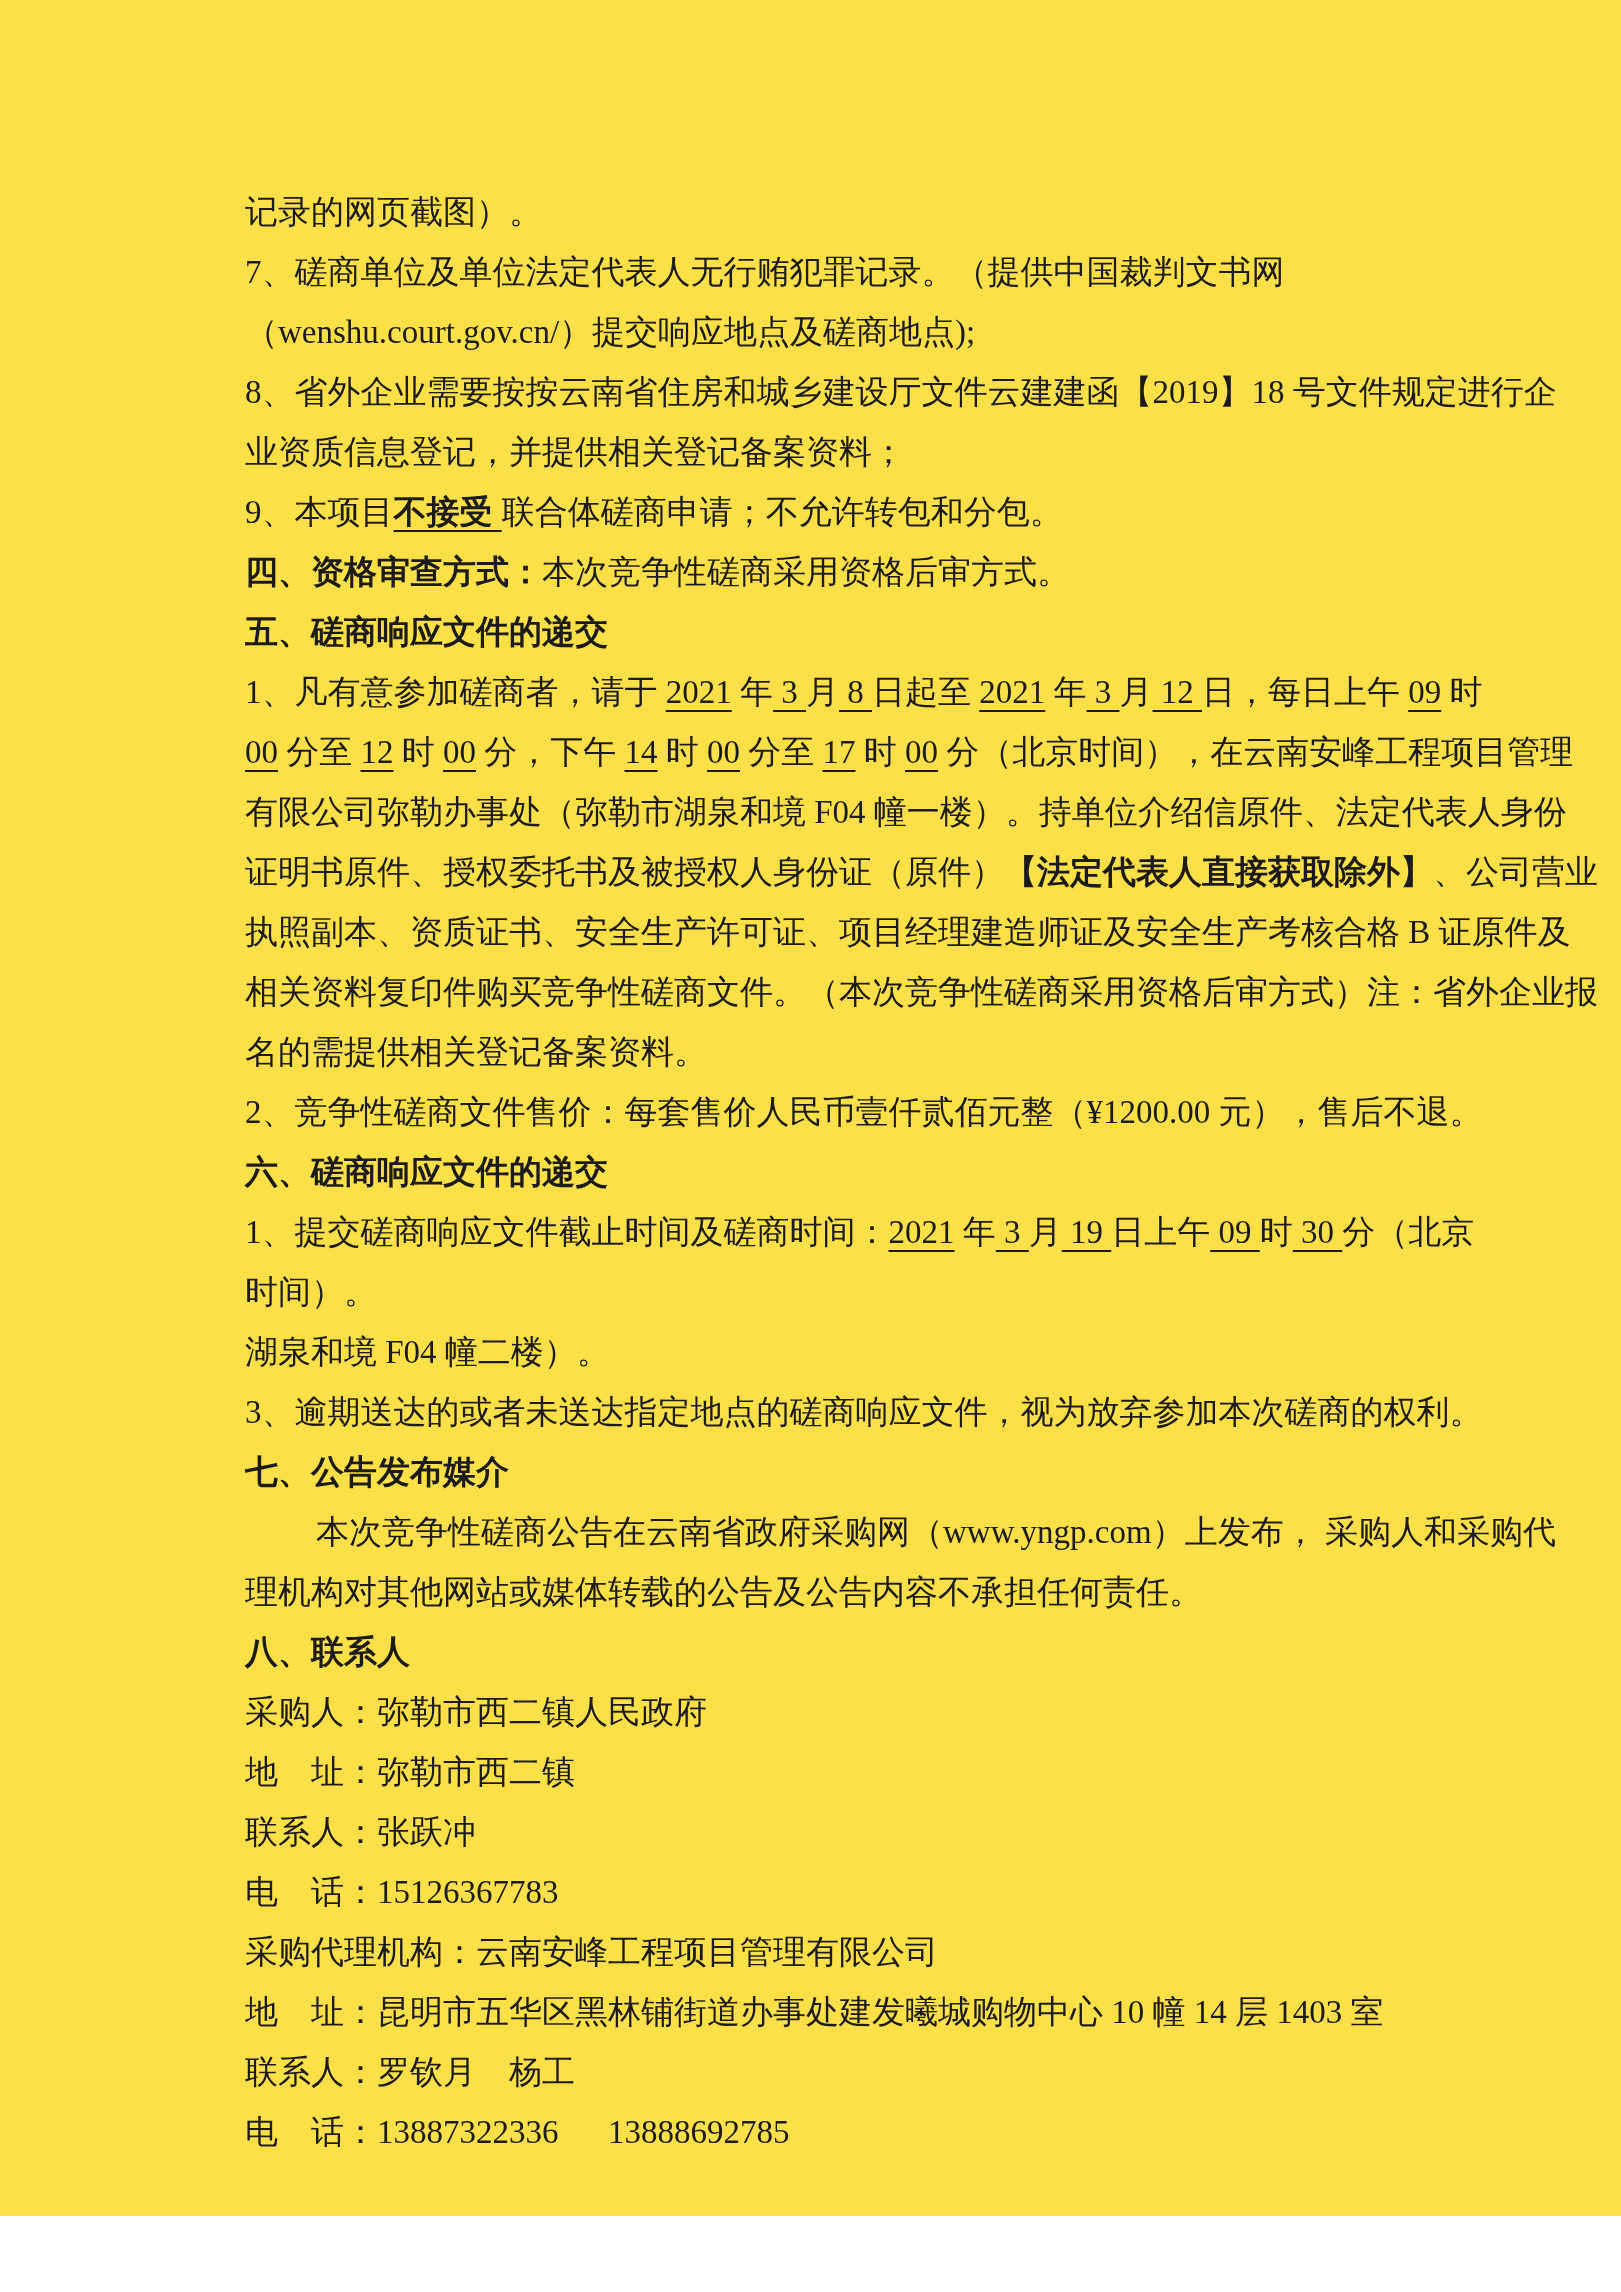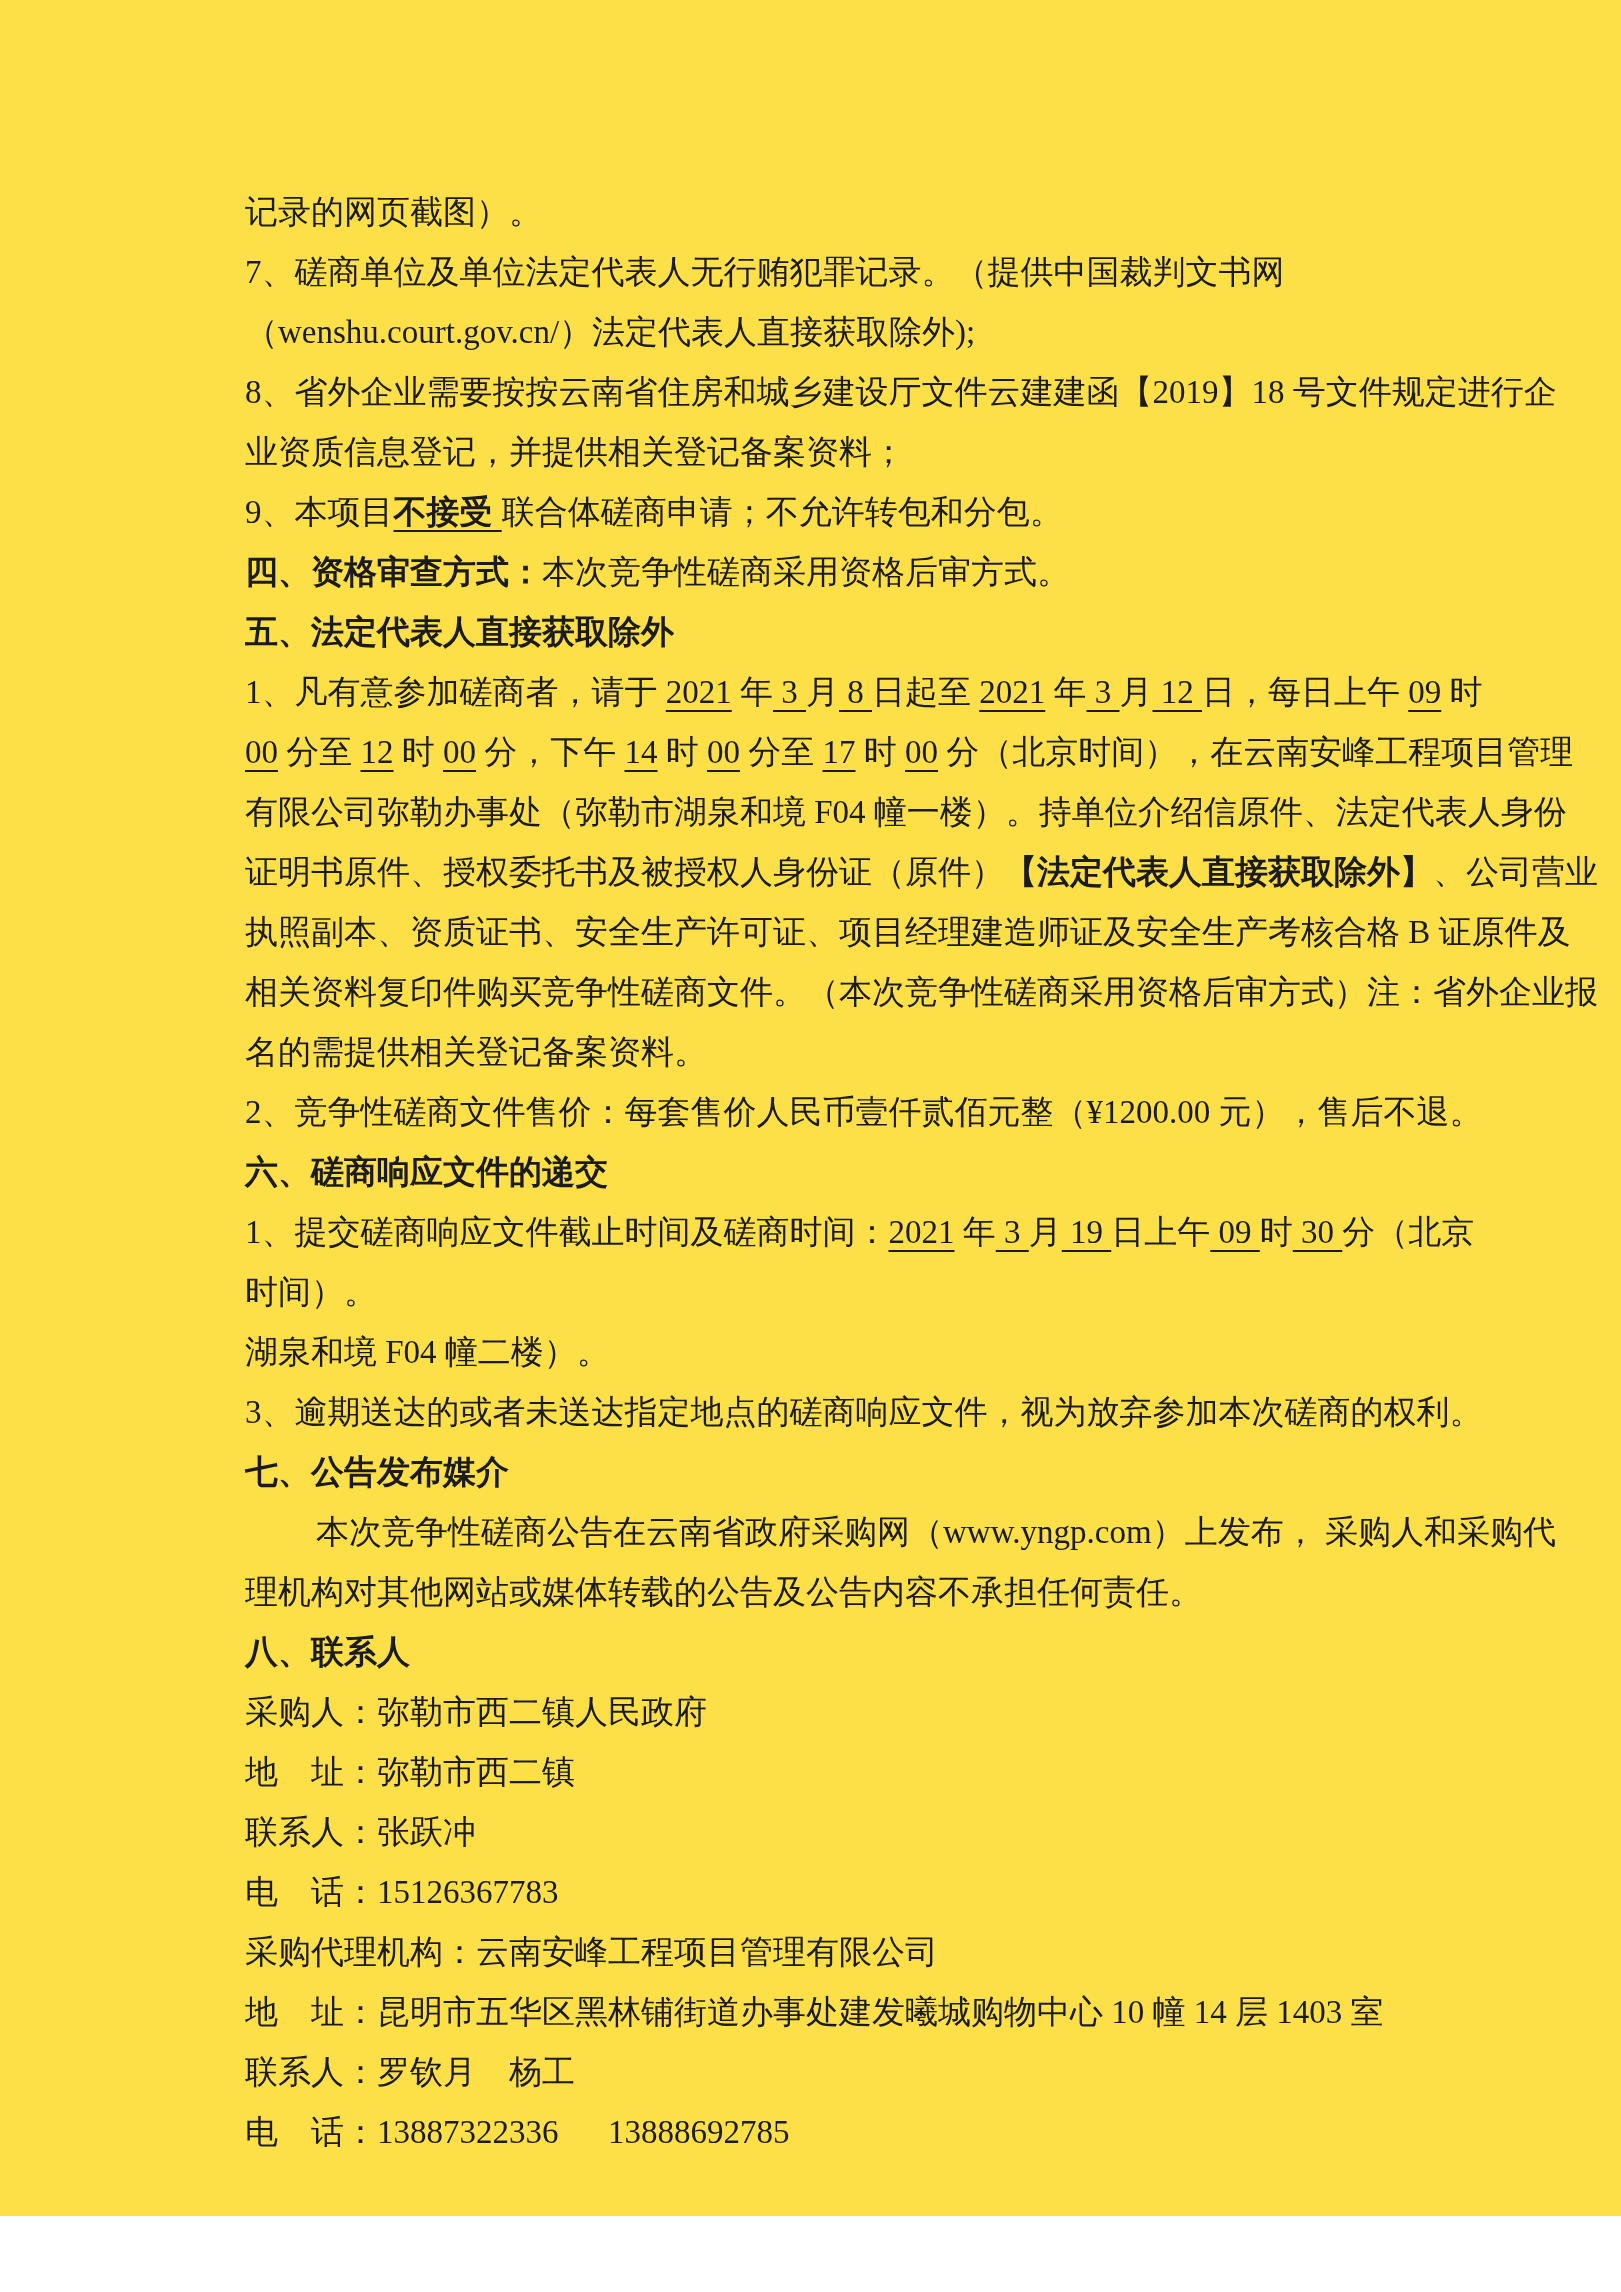--- a/index.html
+++ b/index.html
@@ -43,7 +43,7 @@
   <div style="color: rgb(27, 27, 27);">
       <p class="line"><span class="seg">记录的网页截图）。</span></p>
       <p class="line"><span class="seg">7、磋商单位及单位法定代表人无行贿犯罪记录。（提供中国裁判文书网</span></p>
-      <p class="line"><span class="seg">（wenshu.court.gov.cn/）法定代表人直接获取除外);</span></p>
+      <p class="line"><span class="seg">（wenshu.court.gov.cn/）提交响应地点及磋商地点);</span></p>
       <p class="line"><span class="seg">8、省外企业需要按按云南省住房和城乡建设厅文件云建建函【2019】18 号文件规定进行企</span></p>
       <p class="line"><span class="seg">业资质信息登记，并提供相关登记备案资料；</span></p>
       <p class="line"><span class="seg">9、本项目</span><span class="seg b u">不接受 </span><span class="seg">联合体磋商申请；不允许转包和分包。</span></p>

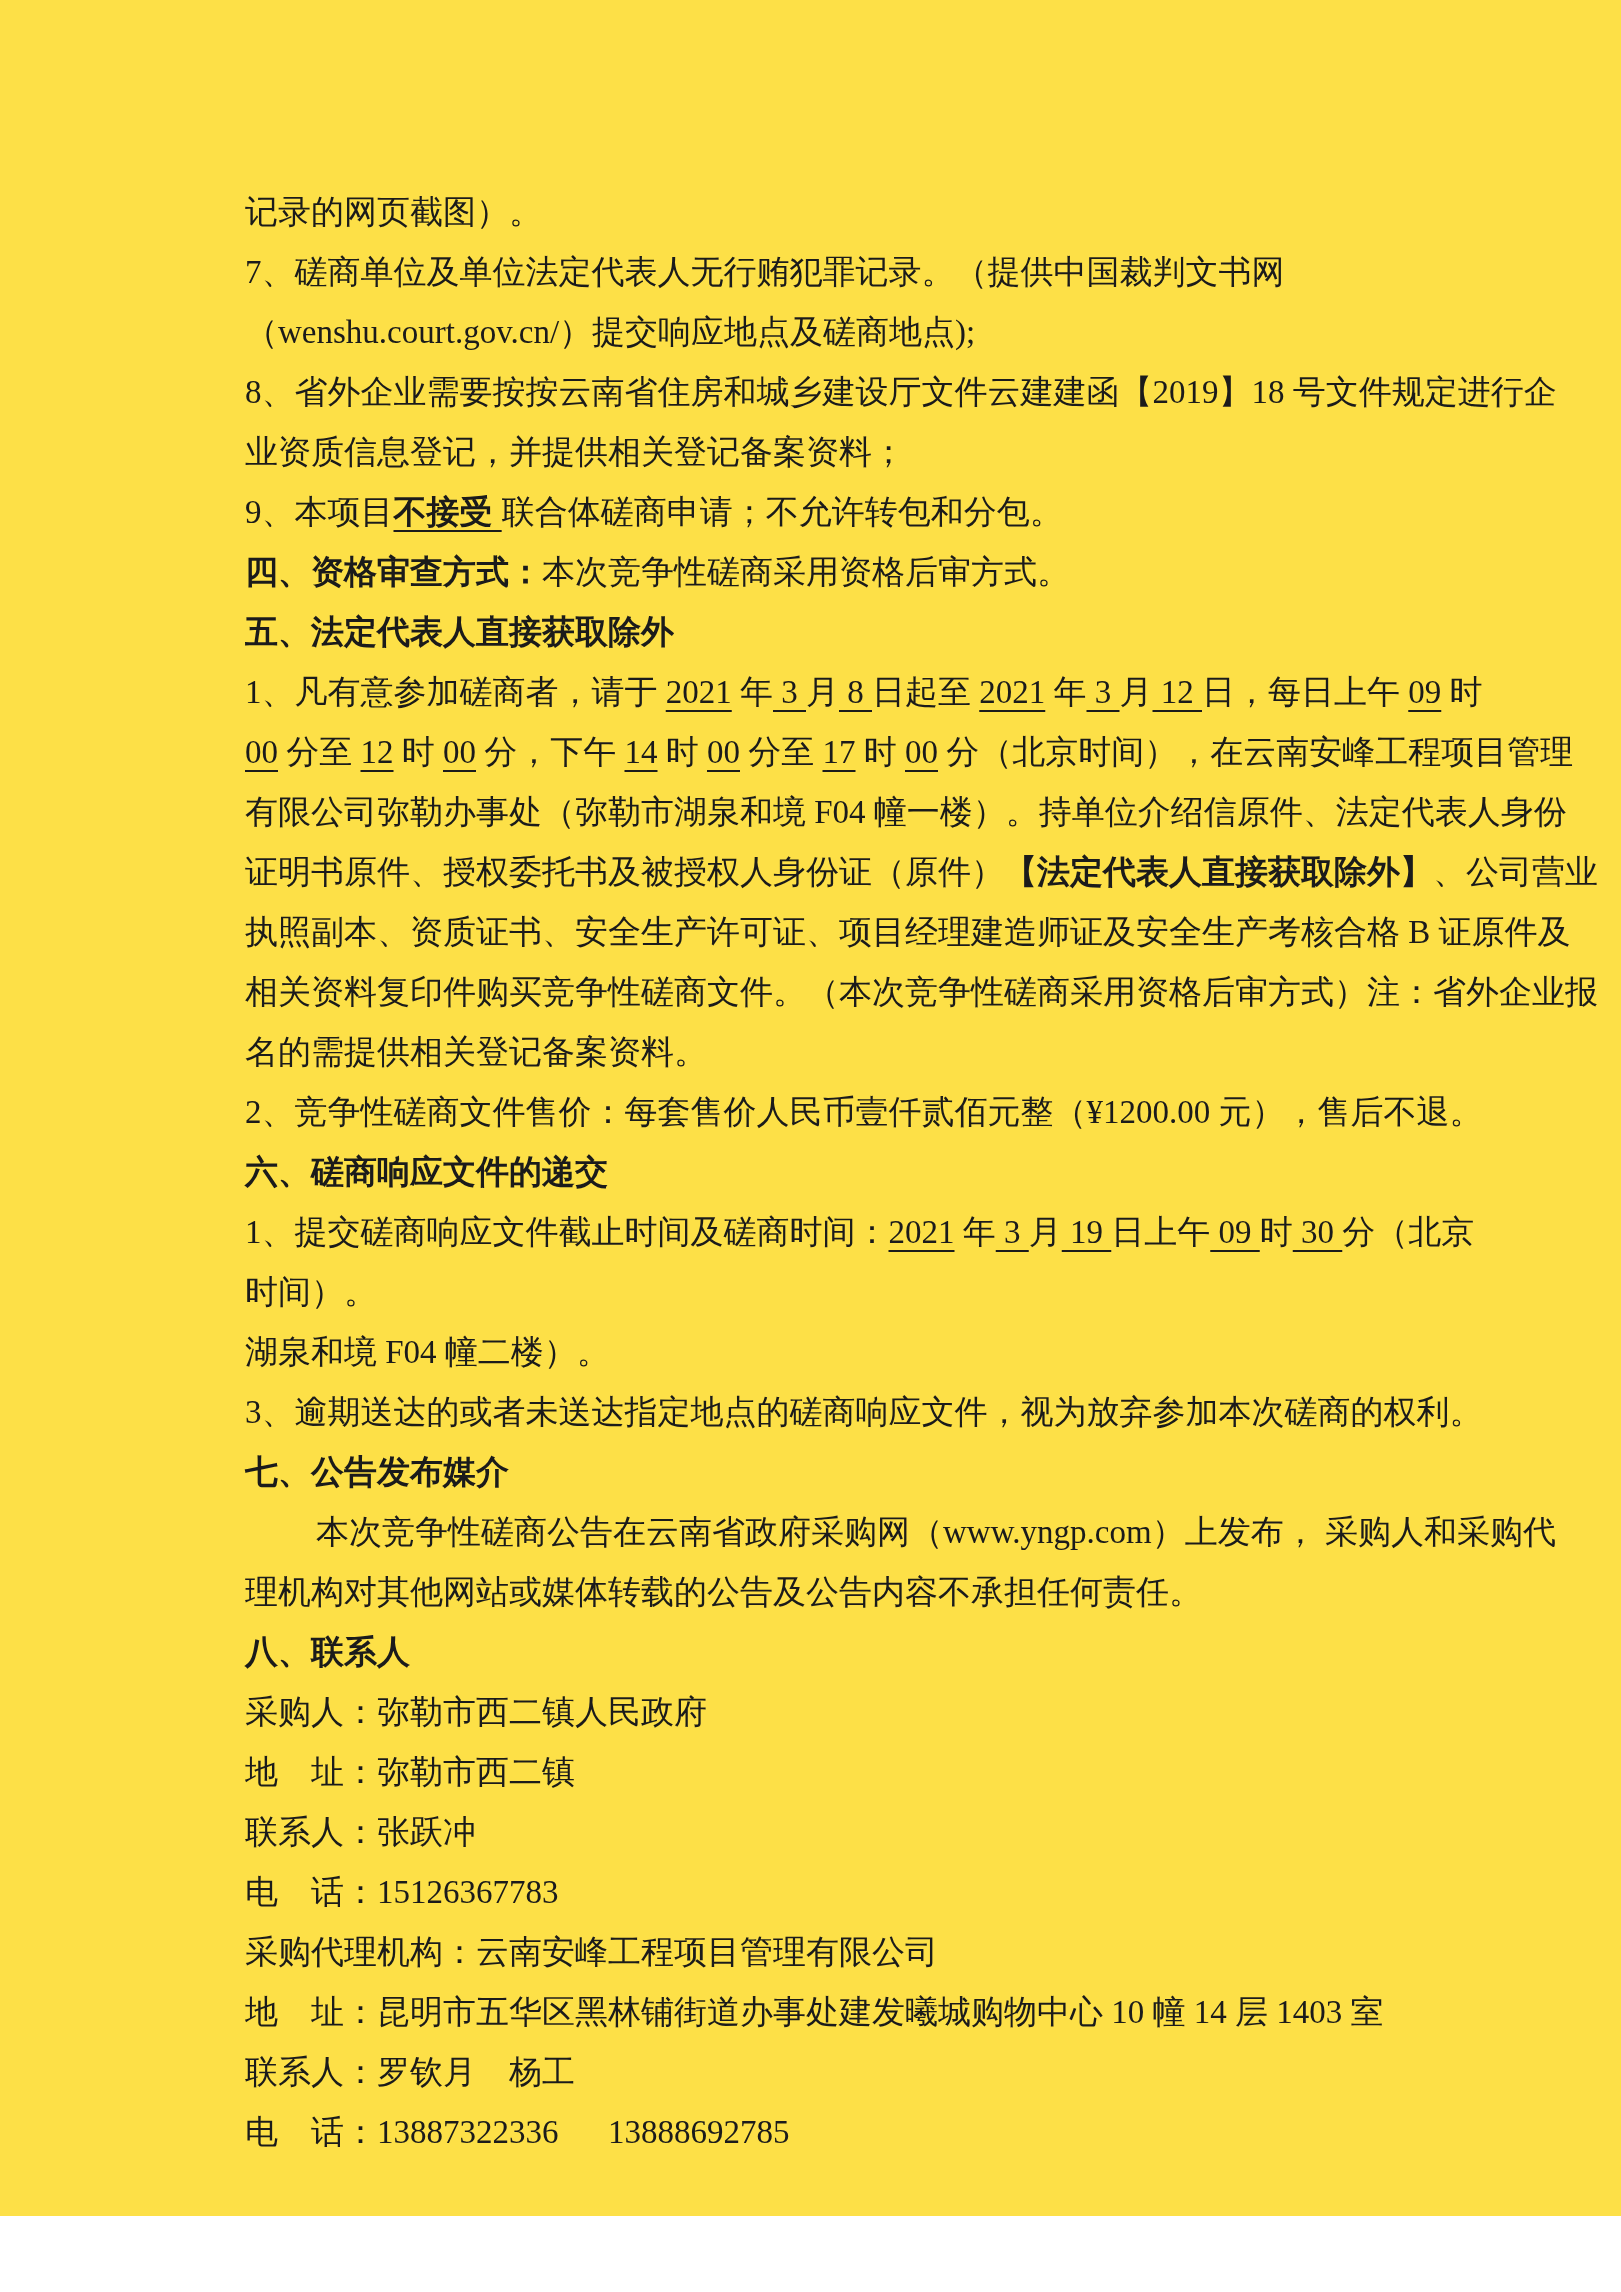--- a/index.html
+++ b/index.html
@@ -48,7 +48,7 @@
       <p class="line"><span class="seg">业资质信息登记，并提供相关登记备案资料；</span></p>
       <p class="line"><span class="seg">9、本项目</span><span class="seg b u">不接受 </span><span class="seg">联合体磋商申请；不允许转包和分包。</span></p>
       <p class="line"><span class="seg b">四、资格审查方式：</span><span class="seg">本次竞争性磋商采用资格后审方式。</span></p>
-      <p class="line"><span class="seg b">五、法定代表人直接获取除外</span></p>
+      <p class="line"><span class="seg b">五、磋商响应文件的递交</span></p>
       <p class="line"><span class="seg">1、凡有意参加磋商者，请于 </span><span class="seg u">2021</span><span class="seg"> 年</span><span class="seg u"> 3 </span><span class="seg">月</span><span class="seg u"> 8 </span><span class="seg">日起至 </span><span class="seg u">2021</span><span class="seg"> 年</span><span class="seg u"> 3 </span><span class="seg">月</span><span class="seg u"> 12 </span><span class="seg">日，每日上午 </span><span class="seg u">09</span><span class="seg"> 时</span></p>
       <p class="line"><span class="seg u">00</span><span class="seg"> 分至 </span><span class="seg u">12</span><span class="seg"> 时 </span><span class="seg u">00</span><span class="seg"> 分，下午 </span><span class="seg u">14</span><span class="seg"> 时 </span><span class="seg u">00</span><span class="seg"> 分至 </span><span class="seg u">17</span><span class="seg"> 时 </span><span class="seg u">00</span><span class="seg"> 分（北京时间），在云南安峰工程项目管理</span></p>
       <p class="line"><span class="seg">有限公司弥勒办事处（弥勒市湖泉和境 F04 幢一楼）。持单位介绍信原件、法定代表人身份</span></p>

